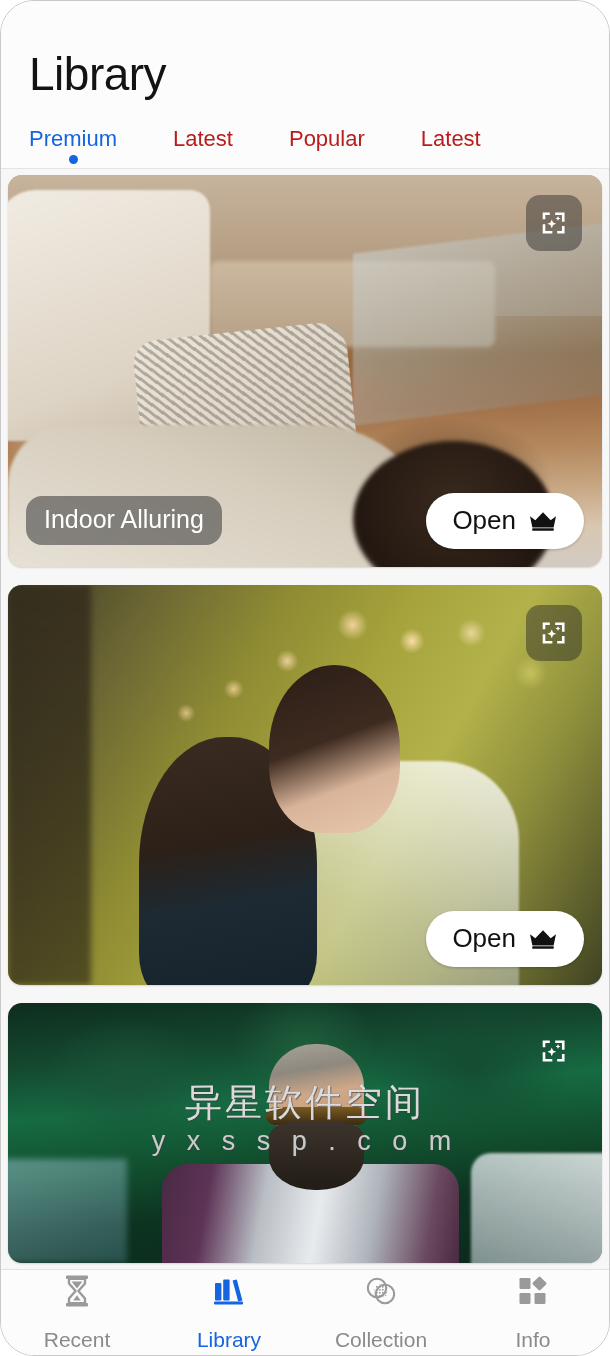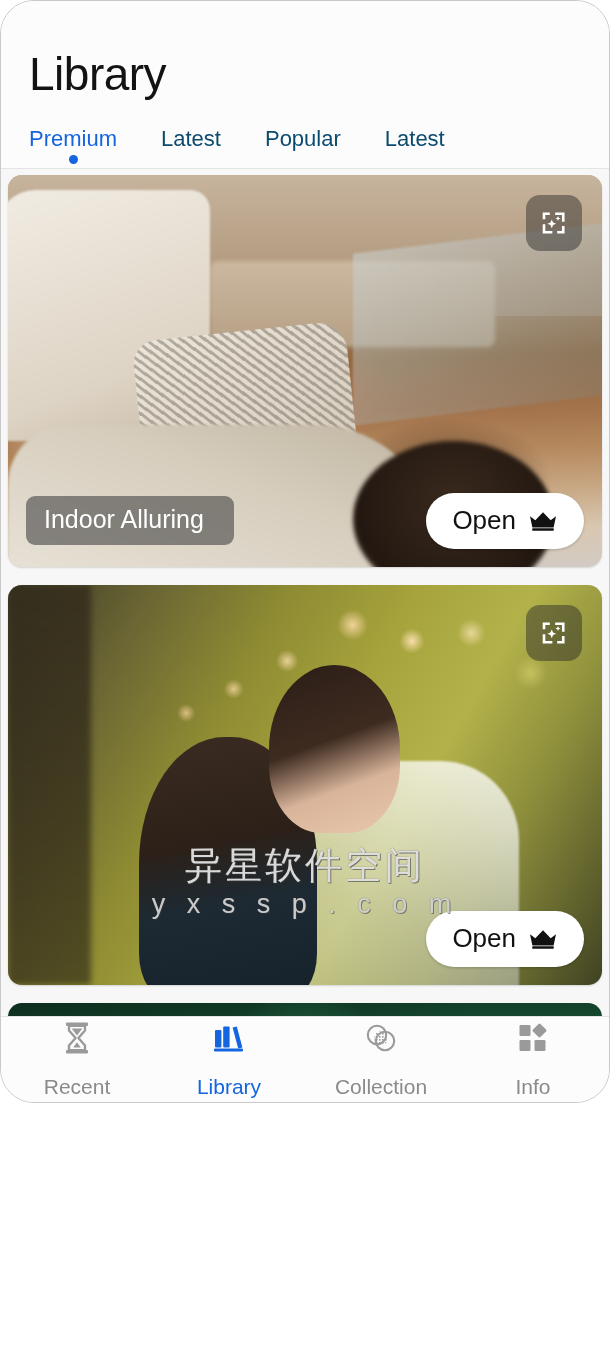--- a/index.html
+++ b/index.html
@@ -15,7 +15,7 @@
   .phone {
     position: relative;
     width: 610px;
-    height: 1103px;
+    height: 1356px;
     background: #fcfcfc;
     border: 1px solid #c9c9c9;
     border-radius: 34px;

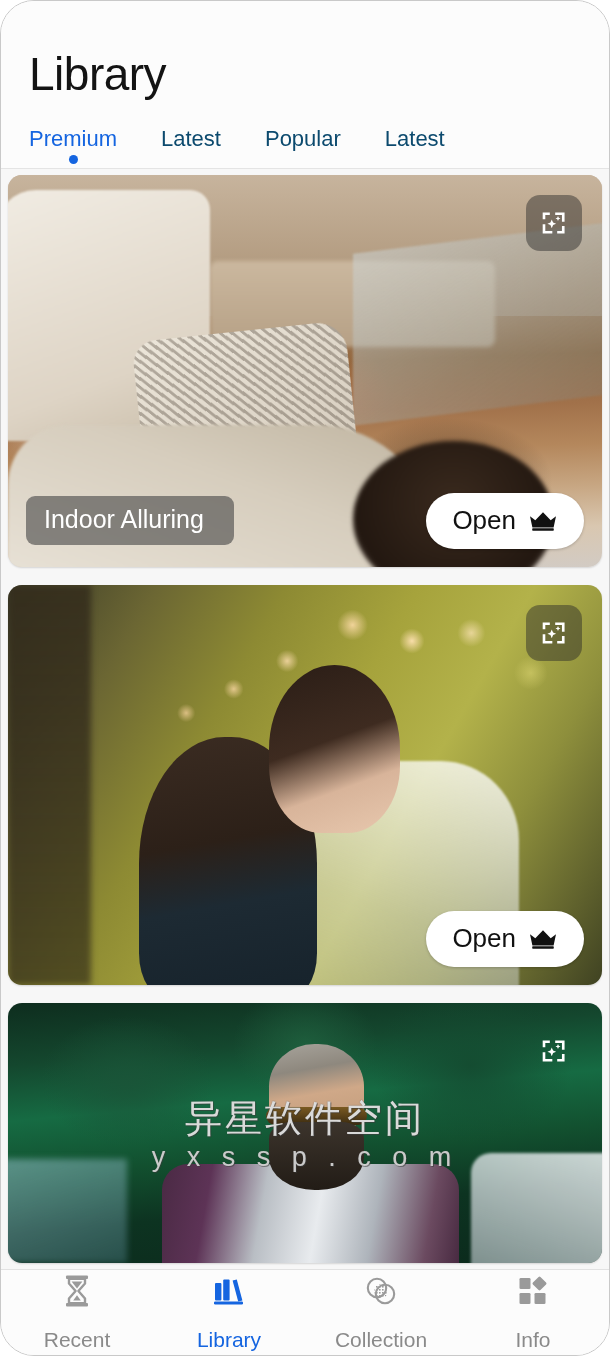--- a/index.html
+++ b/index.html
@@ -43,7 +43,7 @@
   .tabs {
     display: flex;
     padding: 26px 28px 0 28px;
-    gap: 44px;
+    gap: 56px;
     position: relative;
   }
 

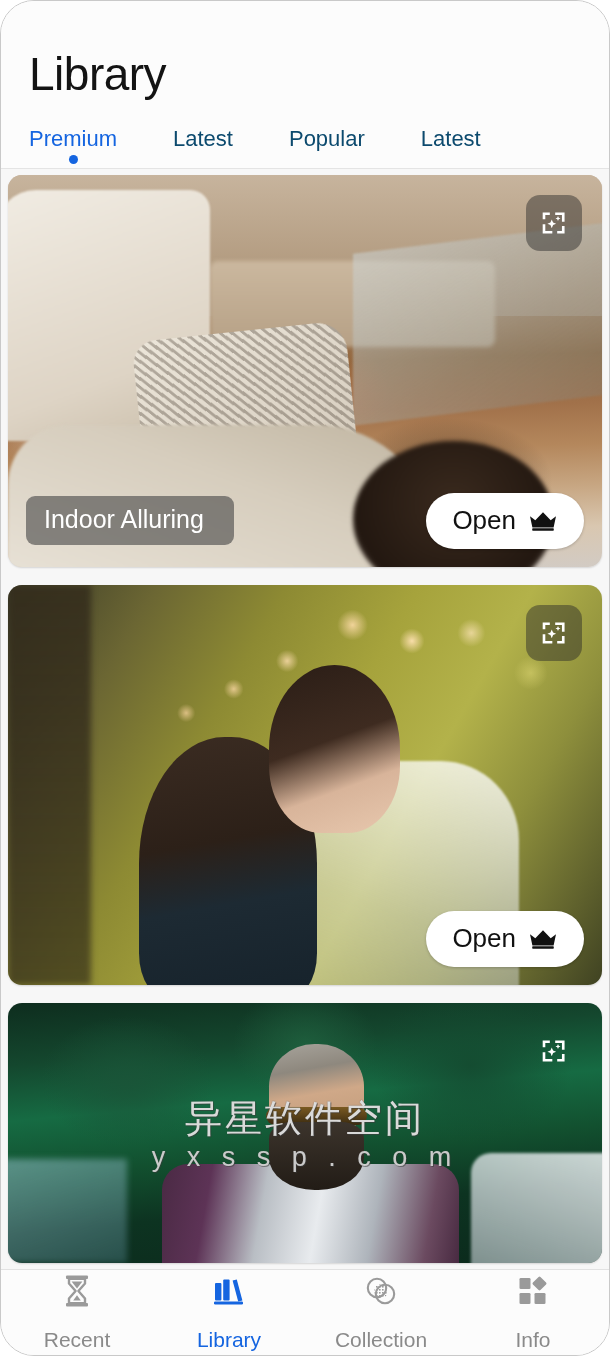--- a/index.html
+++ b/index.html
@@ -50,7 +50,7 @@
   .tab {
     position: relative;
     font-size: 22px;
-    color: #0c4a6e;
+    color: #b91c1c;
     padding-bottom: 16px;
     cursor: pointer;
     white-space: nowrap;

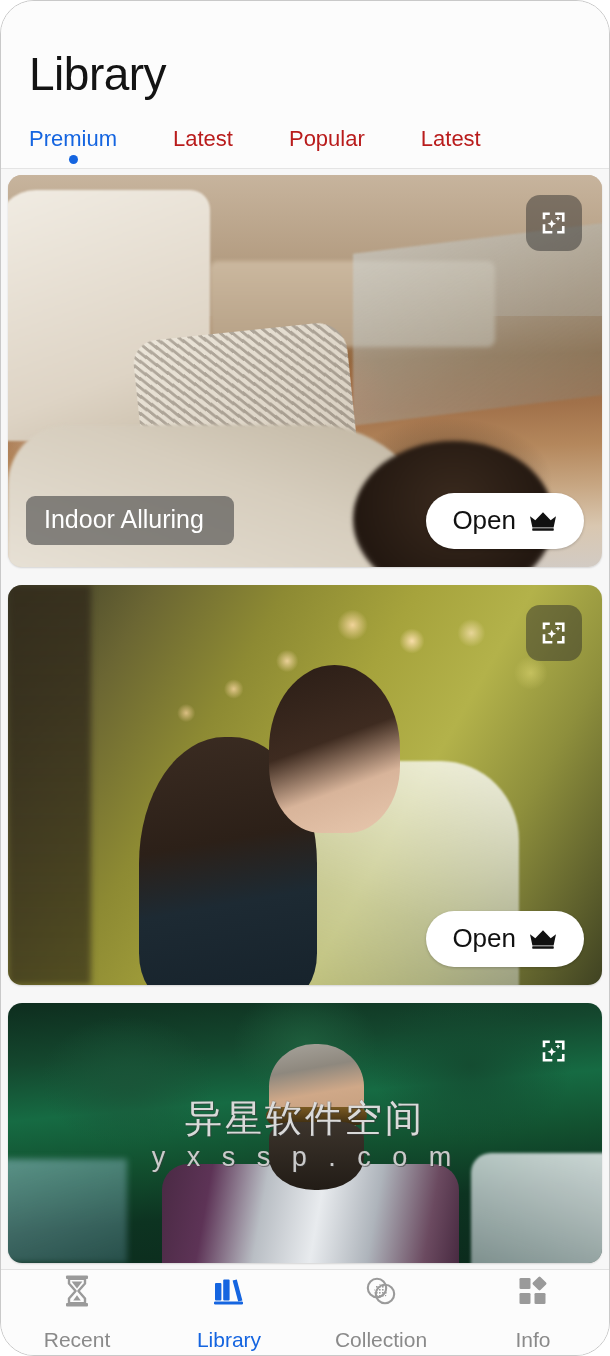--- a/index.html
+++ b/index.html
@@ -281,8 +281,8 @@
     background: rgba(72,72,72,0.62);
     color: #ffffff;
     font-size: 25px;
-    padding: 9px 30px 11px 18px;
-    border-radius: 9px;
+    padding: 9px 18px 11px 18px;
+    border-radius: 16px;
     white-space: nowrap;
   }
 

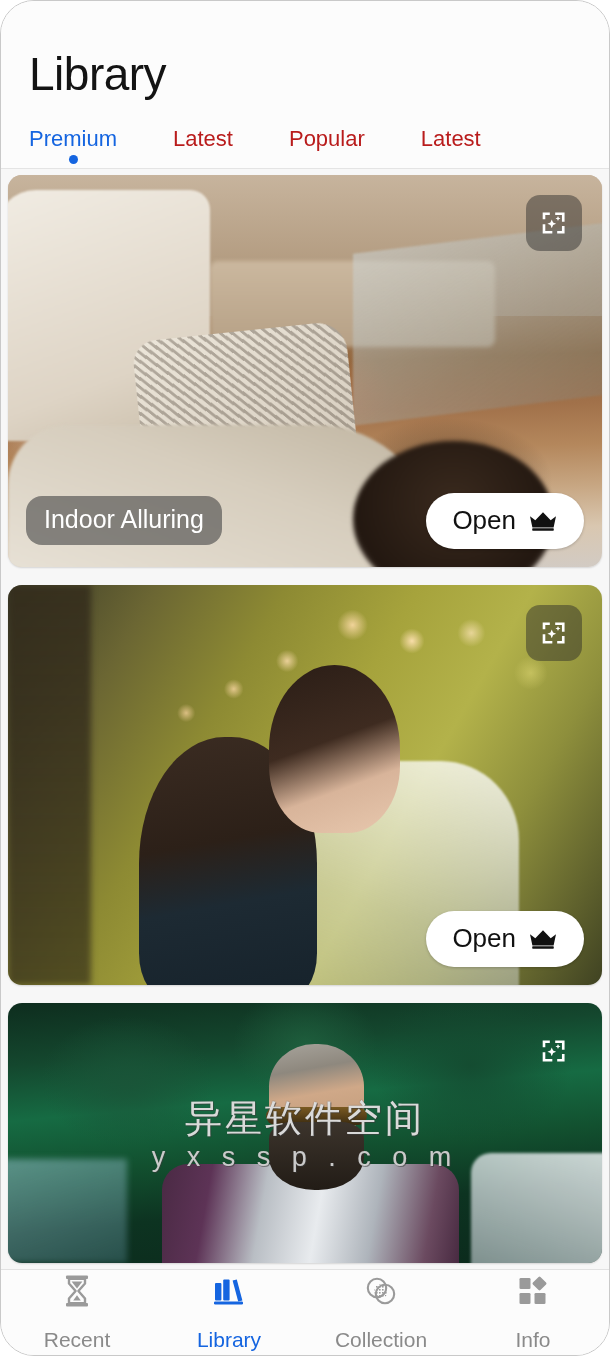--- a/index.html
+++ b/index.html
@@ -307,7 +307,7 @@
   .watermark {
     position: absolute;
     left: 0; right: 0;
-    bottom: 96px;
+    bottom: 112px;
     text-align: center;
     pointer-events: none;
     z-index: 5;

